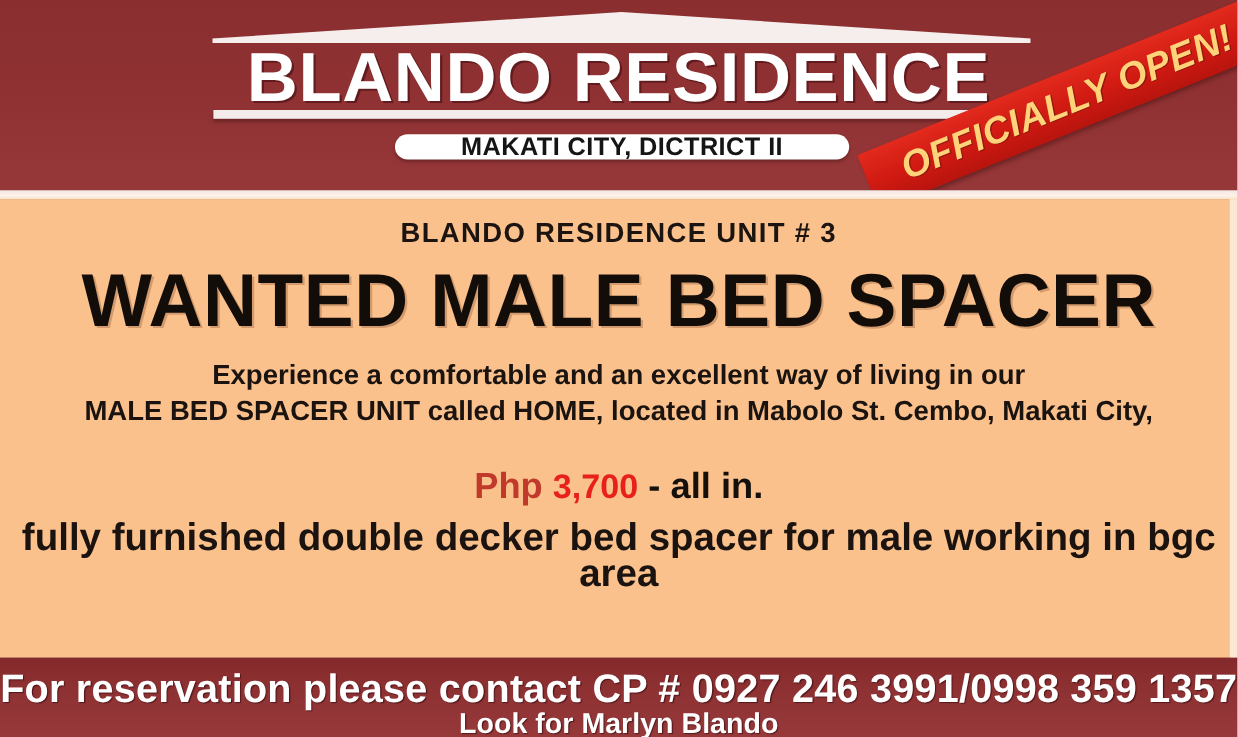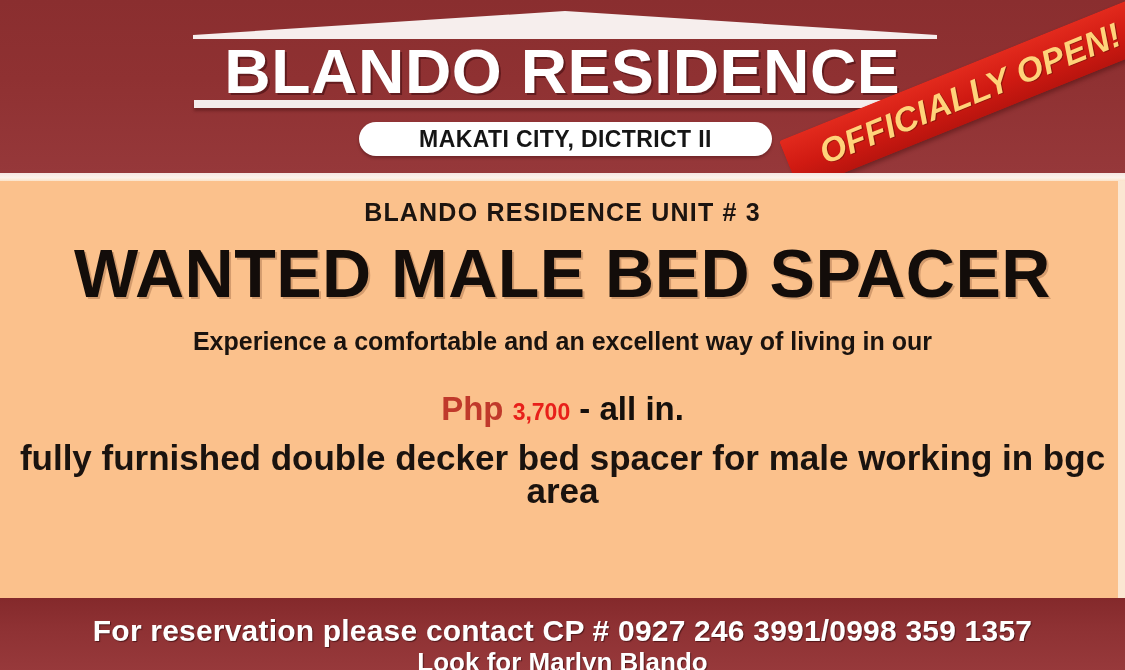--- a/index.html
+++ b/index.html
@@ -75,7 +75,7 @@
     left: 359px;
     top: 122px;
     width: 413px;
-    height: 34px;
+    height: 23px;
     background: #ffffff;
     border-radius: 17px;
     display: flex;

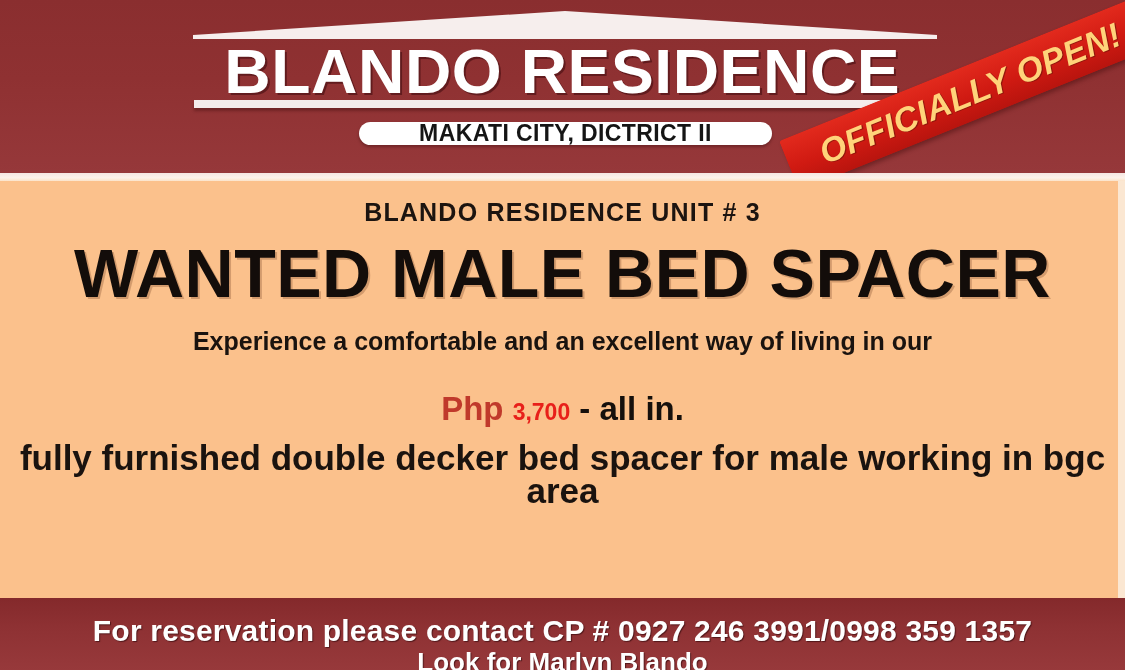--- a/index.html
+++ b/index.html
@@ -268,6 +268,7 @@
 
     <div class="para">
       <div>Experience a comfortable and an excellent way of living in our</div>
+      <div>MALE BED SPACER UNIT called HOME, located in Mabolo St. Cembo, Makati City,</div>
     </div>
 
     <div class="price-line">

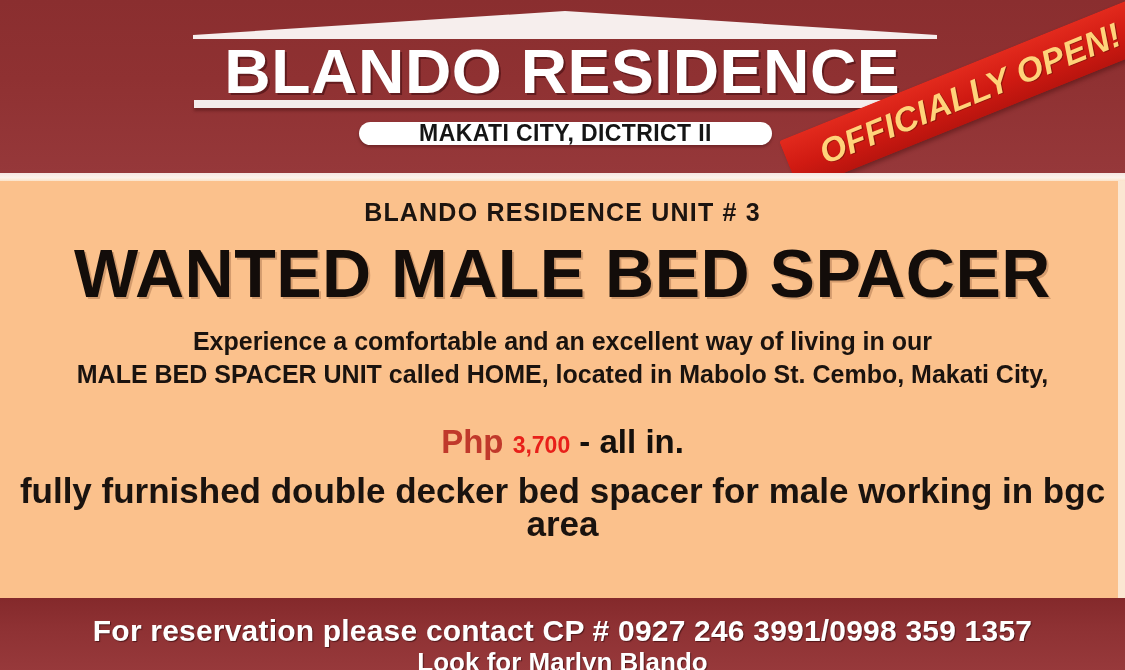--- a/index.html
+++ b/index.html
@@ -188,7 +188,7 @@
     color: #15100c;
   }
   .price-cur  { color: #c0392b; }
-  .price-val  { color: #e8201a; font-size: 23px; }
+  .price-val  { color: #e8201a; font-size: 31px; }
   .price-tail { color: #15100c; }
 
   .tagline {

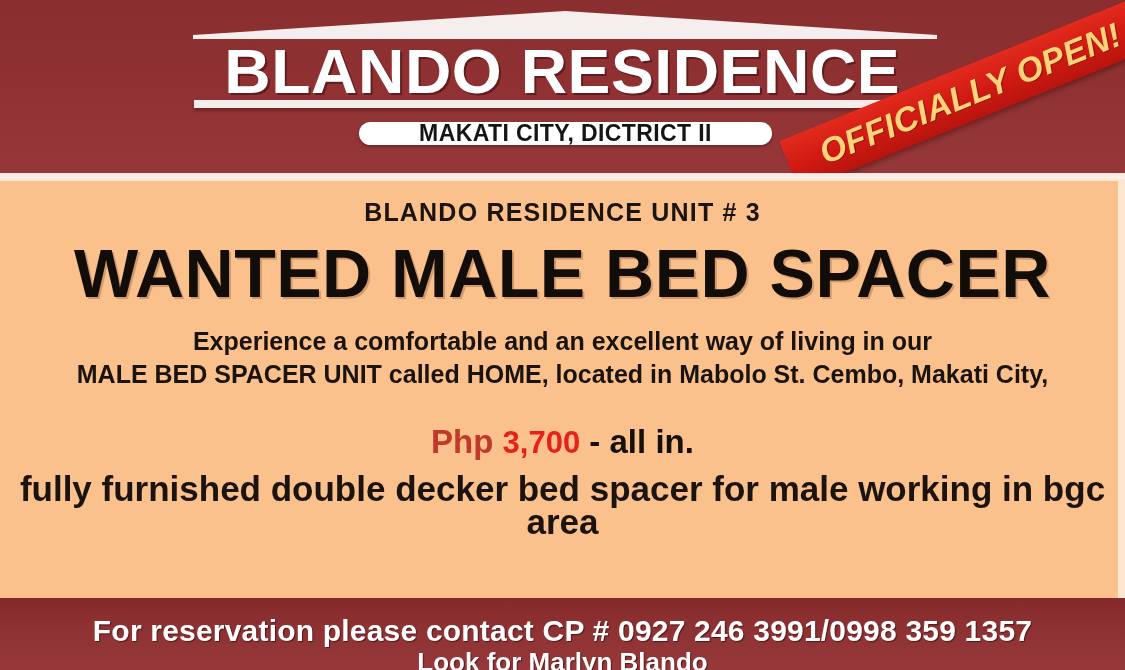--- a/index.html
+++ b/index.html
@@ -213,10 +213,10 @@
     color: #ffffff;
   }
   .footer-l1 {
-    padding-top: 17px;
-    font-family: "Liberation Sans", sans-serif;
-    font-weight: bold;
-    font-size: 30px;
+    padding-top: 12px;
+    font-family: "Liberation Sans", sans-serif;
+    font-weight: bold;
+    font-size: 36px;
     line-height: 31px;
     letter-spacing: 0.2px;
     text-shadow: 1px 1px 1px rgba(40,5,8,0.6);

